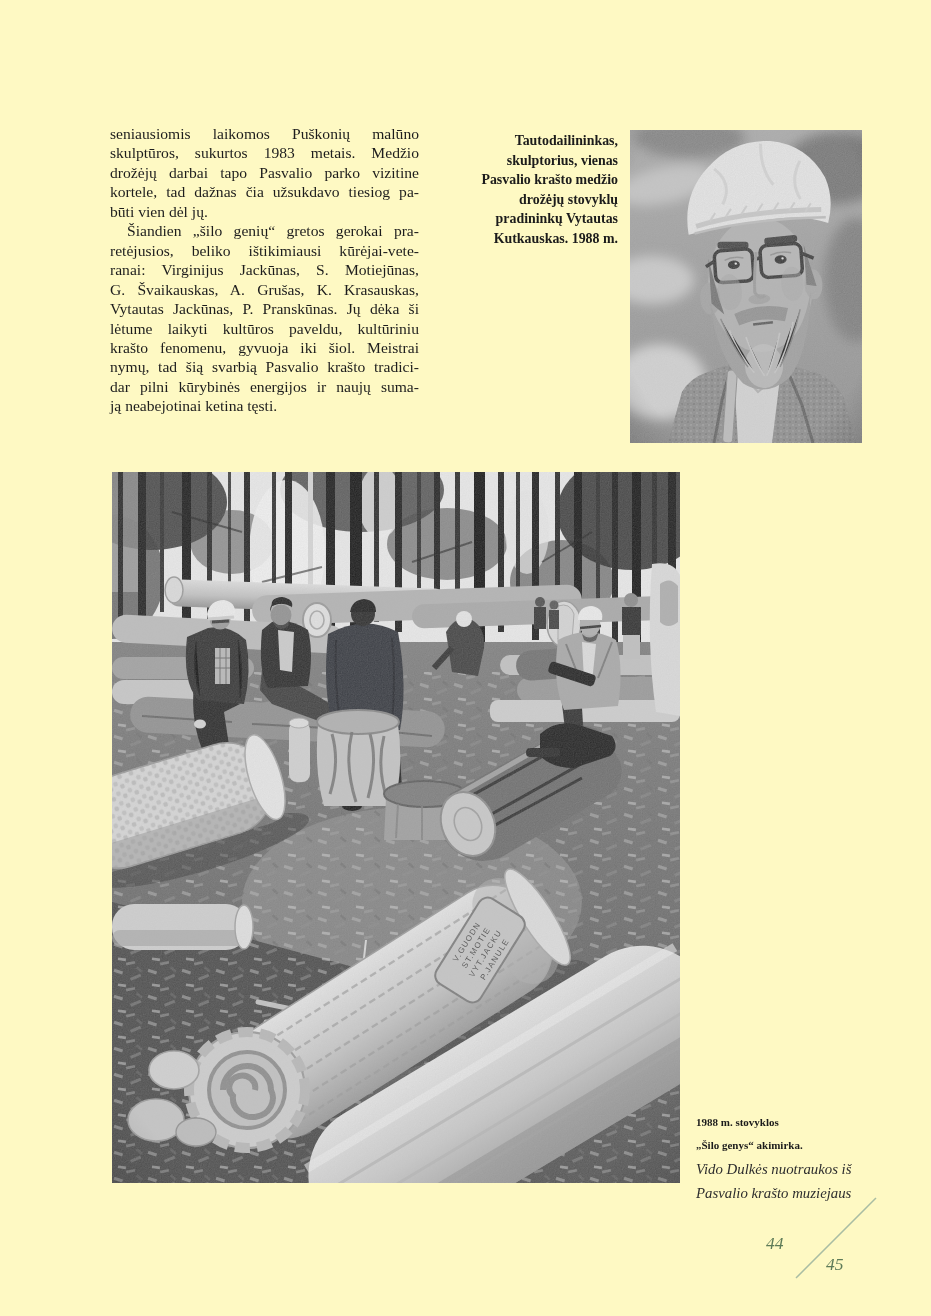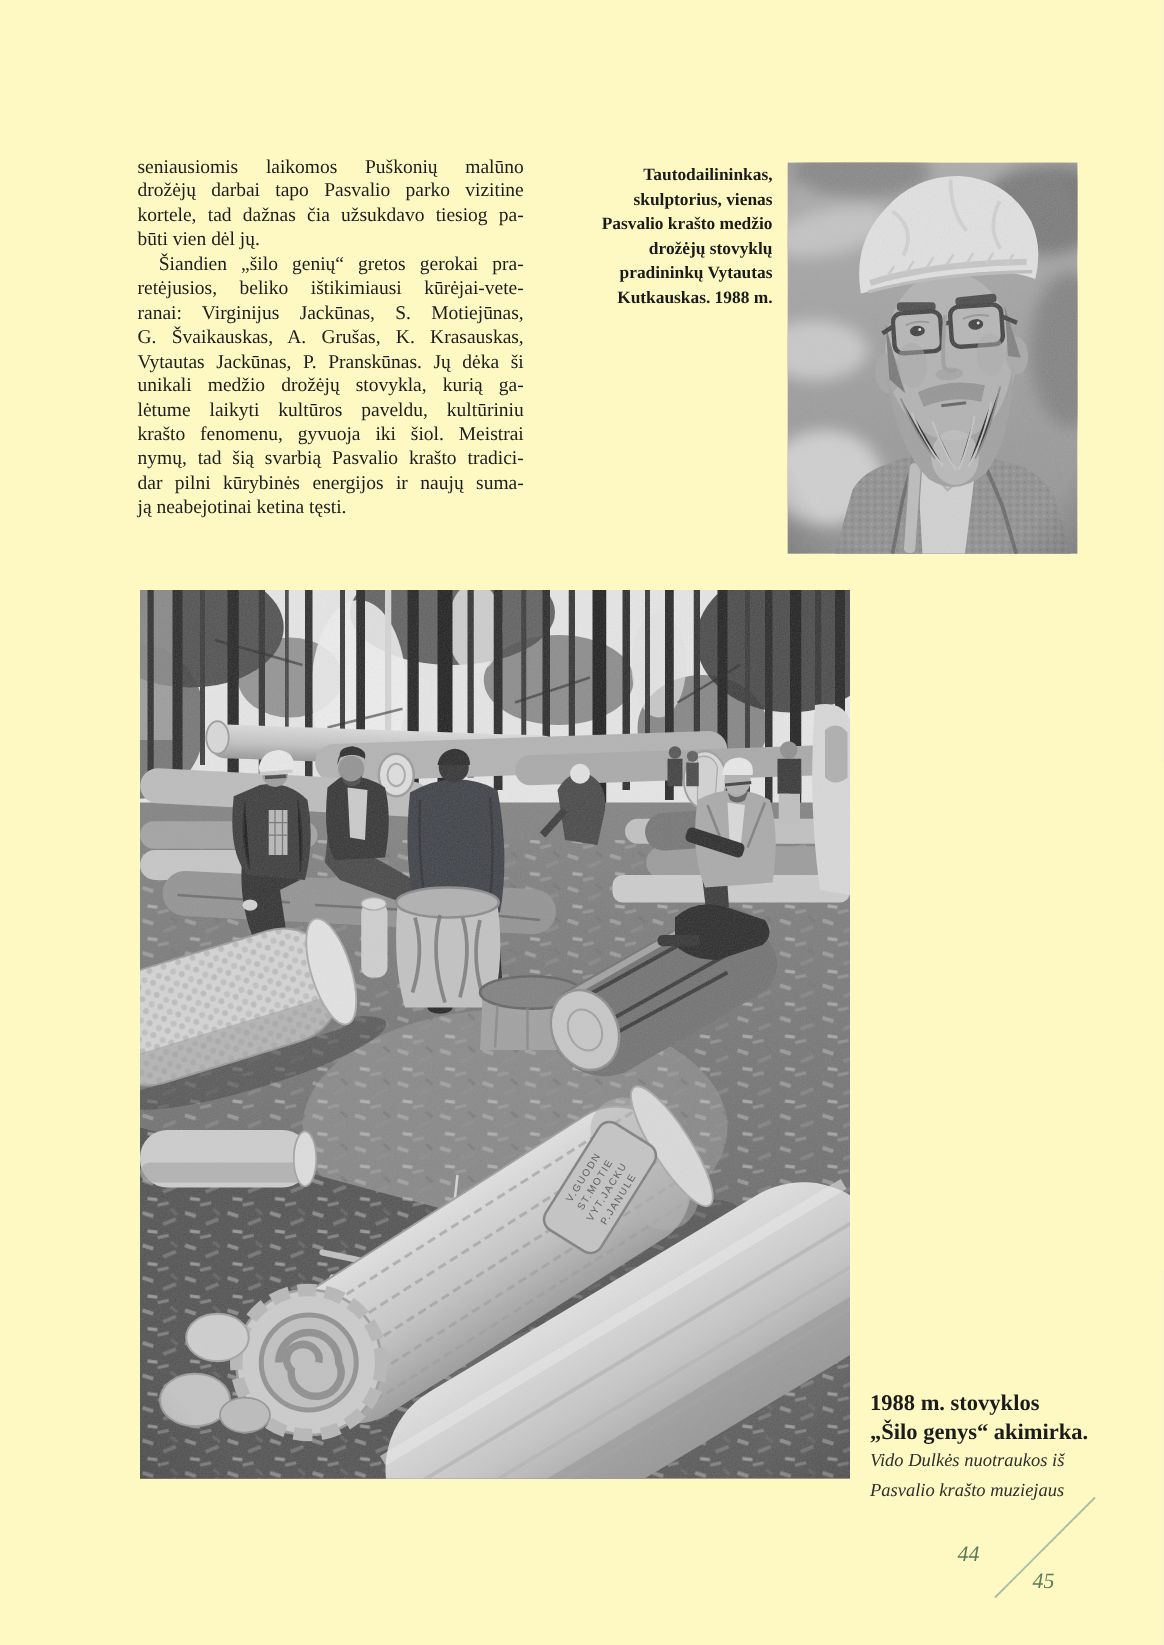--- a/index.html
+++ b/index.html
@@ -42,6 +42,7 @@
   <div class="body-text">
     <div class="para para1">
         <div class="line">seniausiomis laikomos Puškonių malūno</div>
+        <div class="line">skulptūros, sukurtos 1983 metais. Medžio</div>
         <div class="line">drožėjų darbai tapo Pasvalio parko vizitine</div>
         <div class="line">kortele, tad dažnas čia užsukdavo tiesiog pa-</div>
         <div class="line last">būti vien dėl jų.</div>

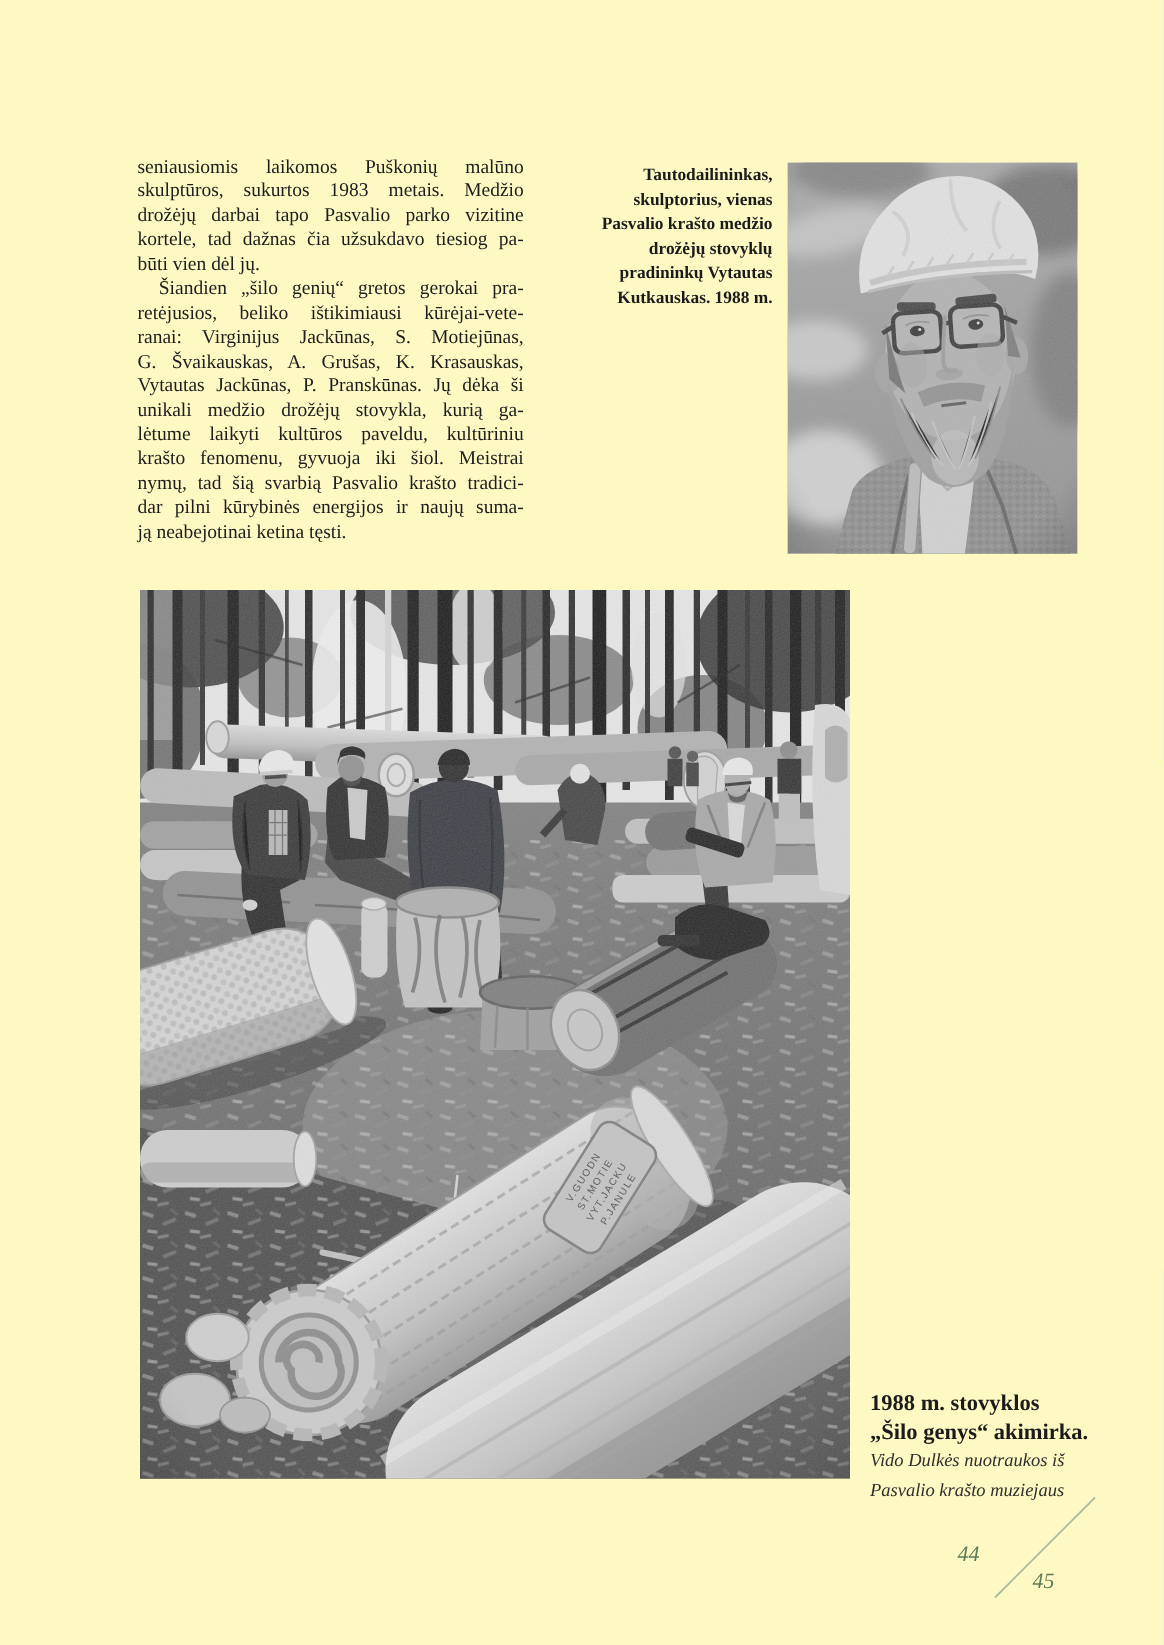--- a/index.html
+++ b/index.html
@@ -53,7 +53,6 @@
         <div class="line">ranai: Virginijus Jackūnas, S. Motiejūnas,</div>
         <div class="line">G. Švaikauskas, A. Grušas, K. Krasauskas,</div>
         <div class="line">Vytautas Jackūnas, P. Pranskūnas. Jų dėka ši</div>
-        <div class="line">unikali medžio drožėjų stovykla, kurią ga-</div>
         <div class="line">lėtume laikyti kultūros paveldu, kultūriniu</div>
         <div class="line">krašto fenomenu, gyvuoja iki šiol. Meistrai</div>
         <div class="line">nymų, tad šią svarbią Pasvalio krašto tradici-</div>

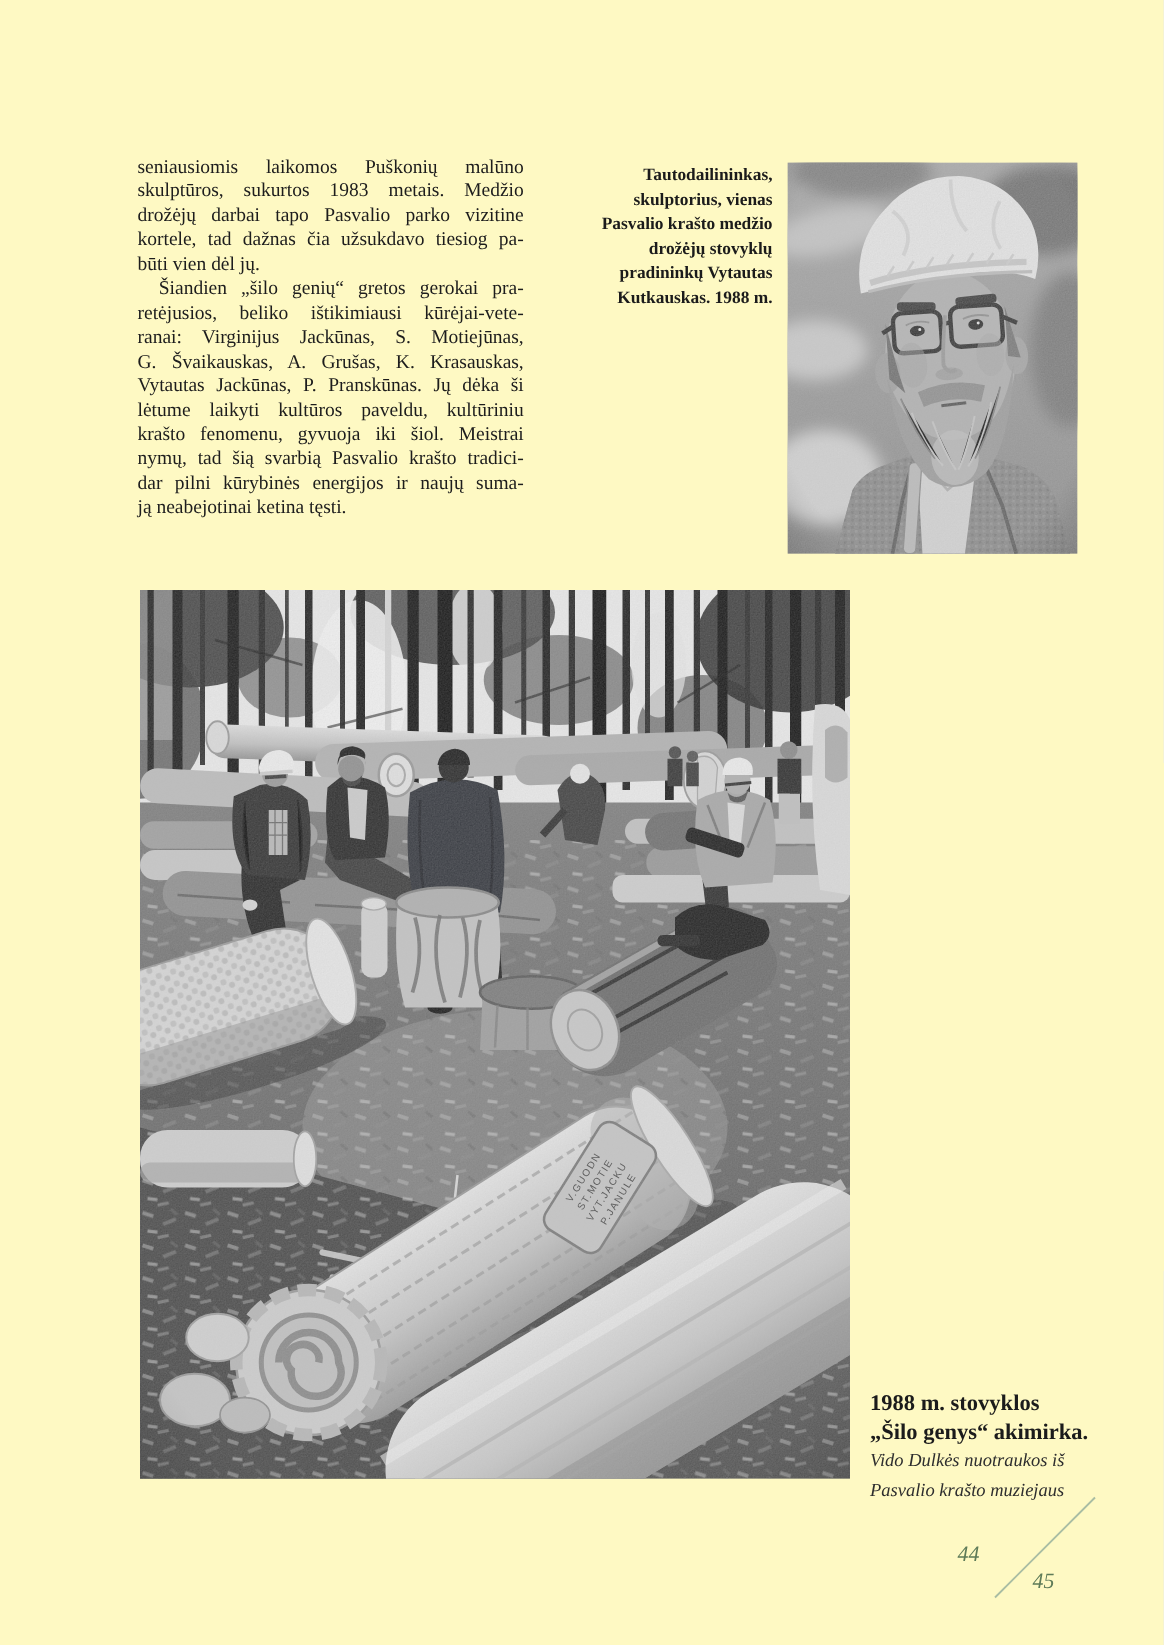--- a/index.html
+++ b/index.html
@@ -24,7 +24,7 @@
   .portrait-photo svg,.camp-photo svg{display:block;width:100%;height:100%;}
   
   .caption-bottom{position:absolute;left:696px;top:1111px;width:215px;}
-  .caption-bottom .cap-bold .line{font-weight:bold;font-size:18px;line-height:23px;
+  .caption-bottom .cap-bold .line{font-weight:bold;font-size:11px;line-height:23px;
     text-align:left;text-align-last:left;color:#1b1b1b;}
   .caption-bottom .cap-italic .line{font-style:italic;font-size:14.8px;line-height:24px;
     text-align:left;text-align-last:left;color:#2e2e2e;}

